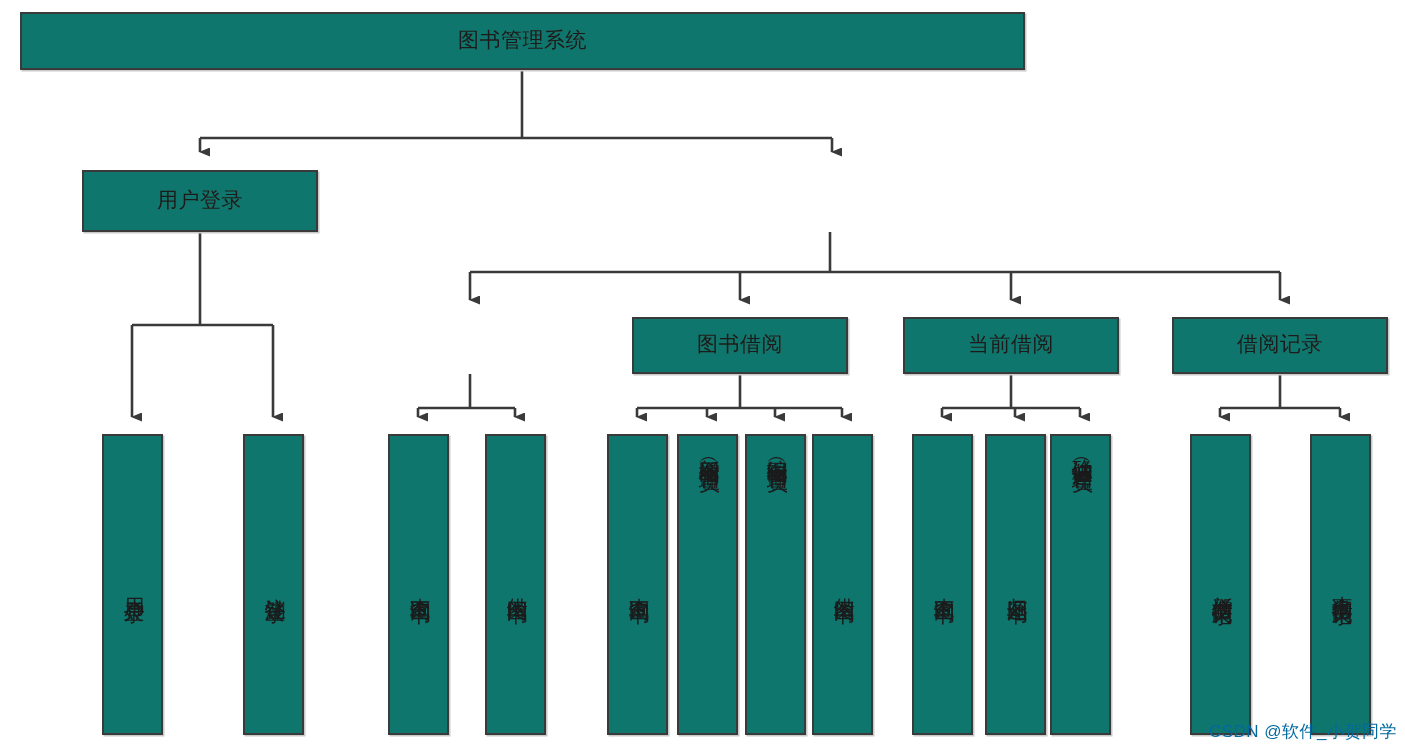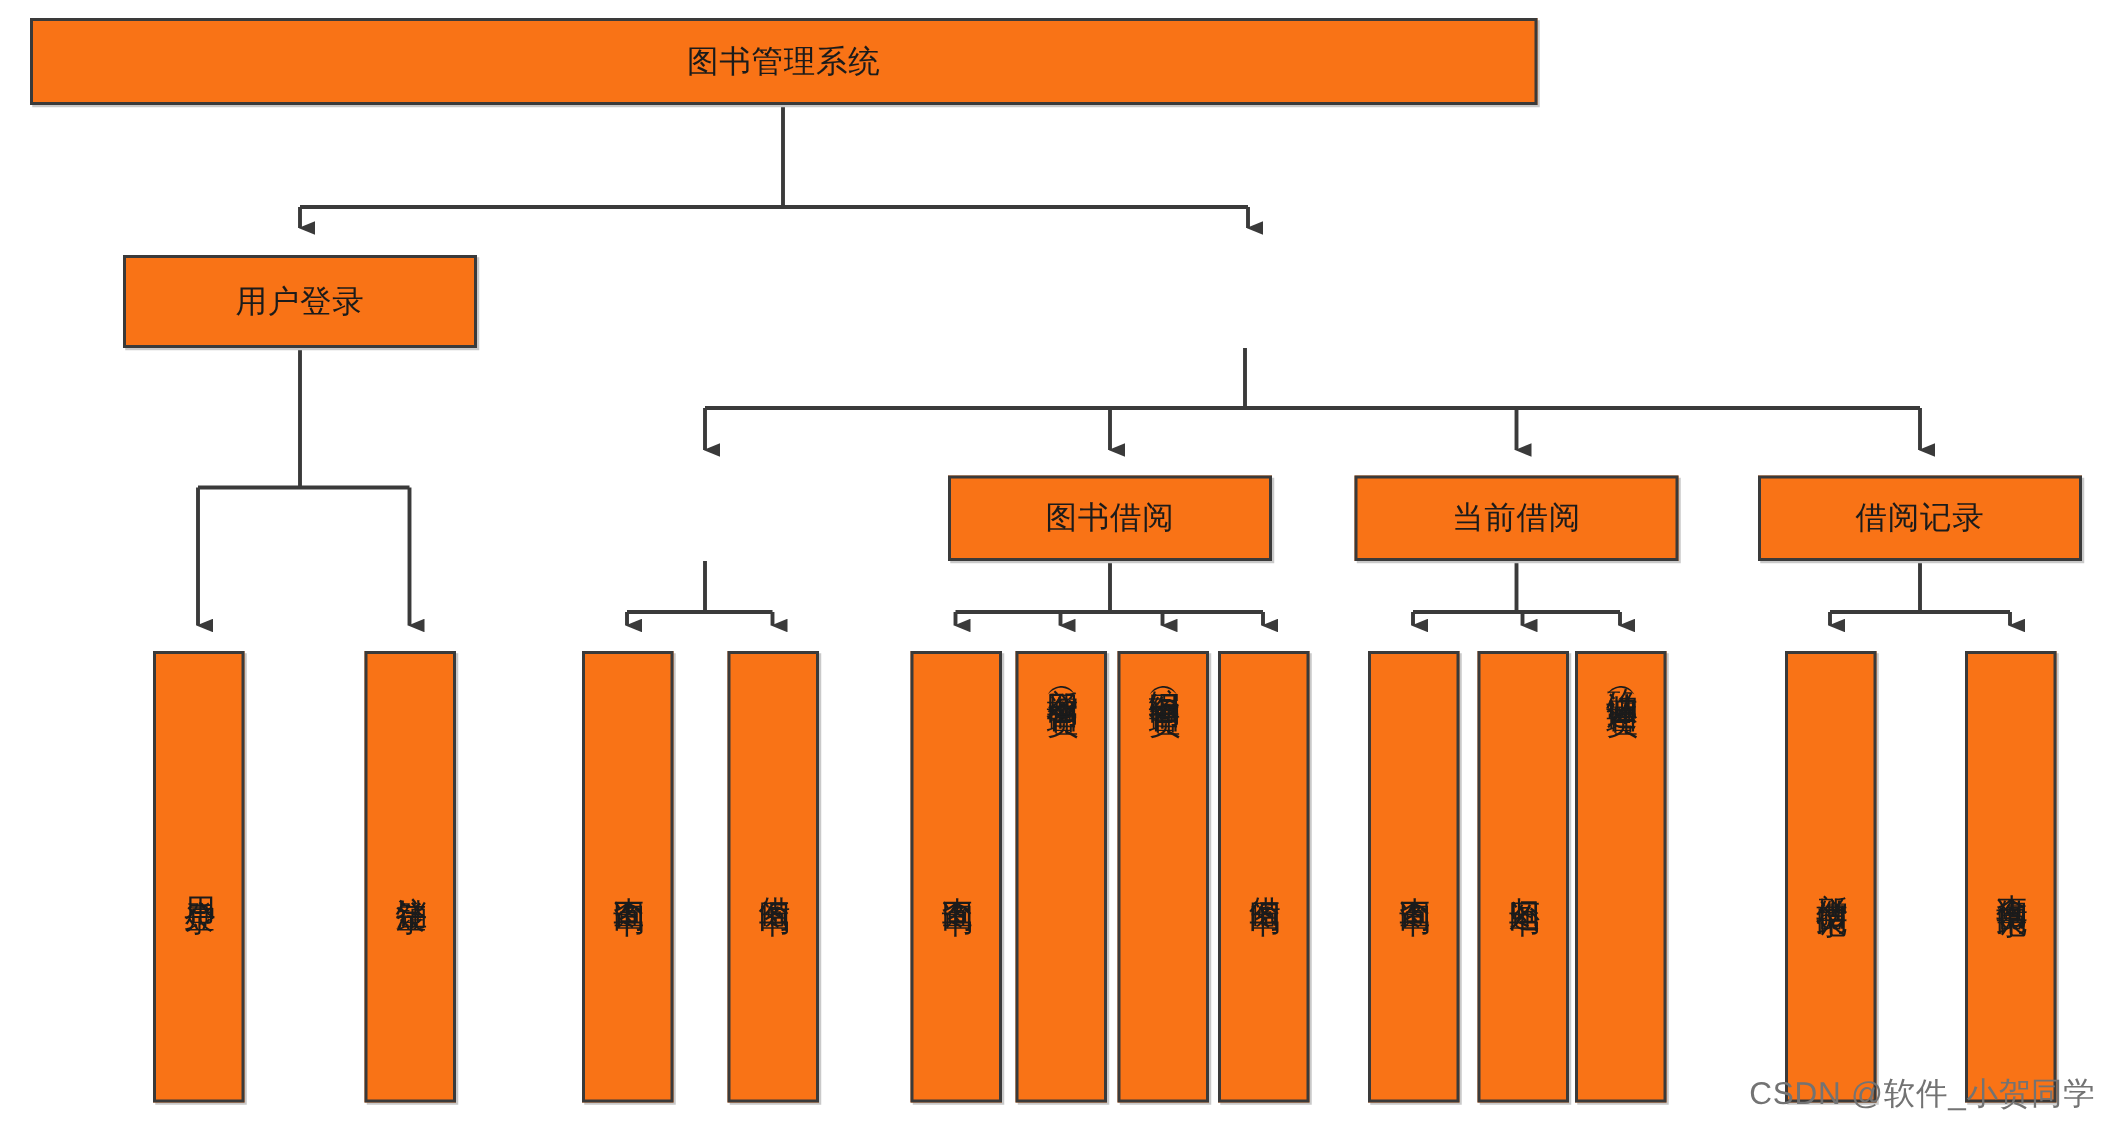--- a/index.html
+++ b/index.html
@@ -30,12 +30,13 @@
   .node-box {
     position: absolute;
     box-sizing: border-box;
-    background: #f97316;
+    background: #0f766e;
     border: 2.5px solid #3a3a3a;
     display: flex;
     align-items: center;
     justify-content: center;
     box-shadow: 1.5px 1.5px 0 0 #c9c9c9;
+    font-family: Liberation Mono, monospace;
   }
   .node-label-h {
     font-size: 21px;

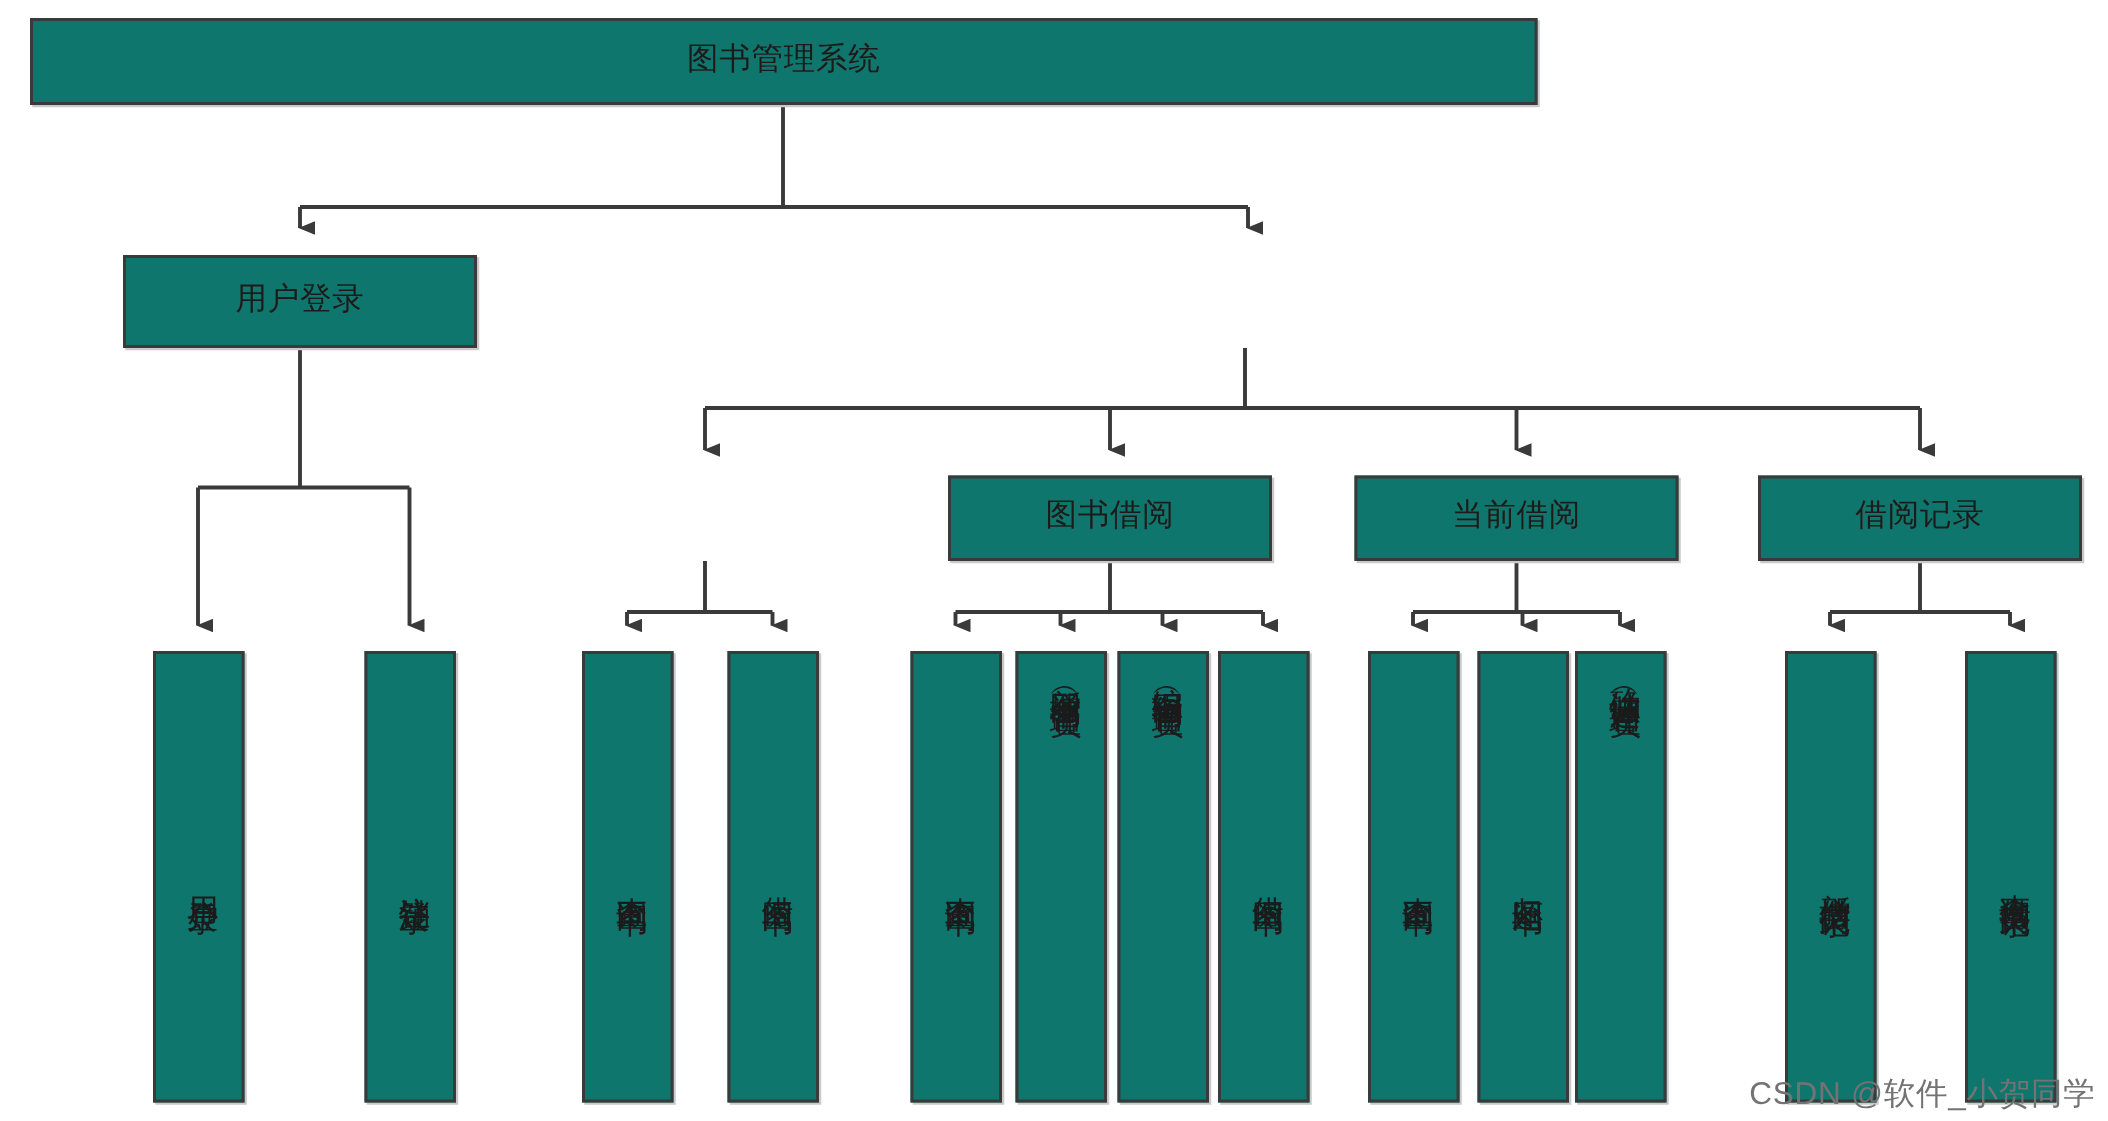--- a/index.html
+++ b/index.html
@@ -69,8 +69,8 @@
     position: absolute;
     right: 8px;
     bottom: 4px;
-    font-size: 21px;
-    color: #737373;
+    font-size: 17px;
+    color: #0369a1;
     letter-spacing: 0.5px;
     white-space: nowrap;
     pointer-events: none;

